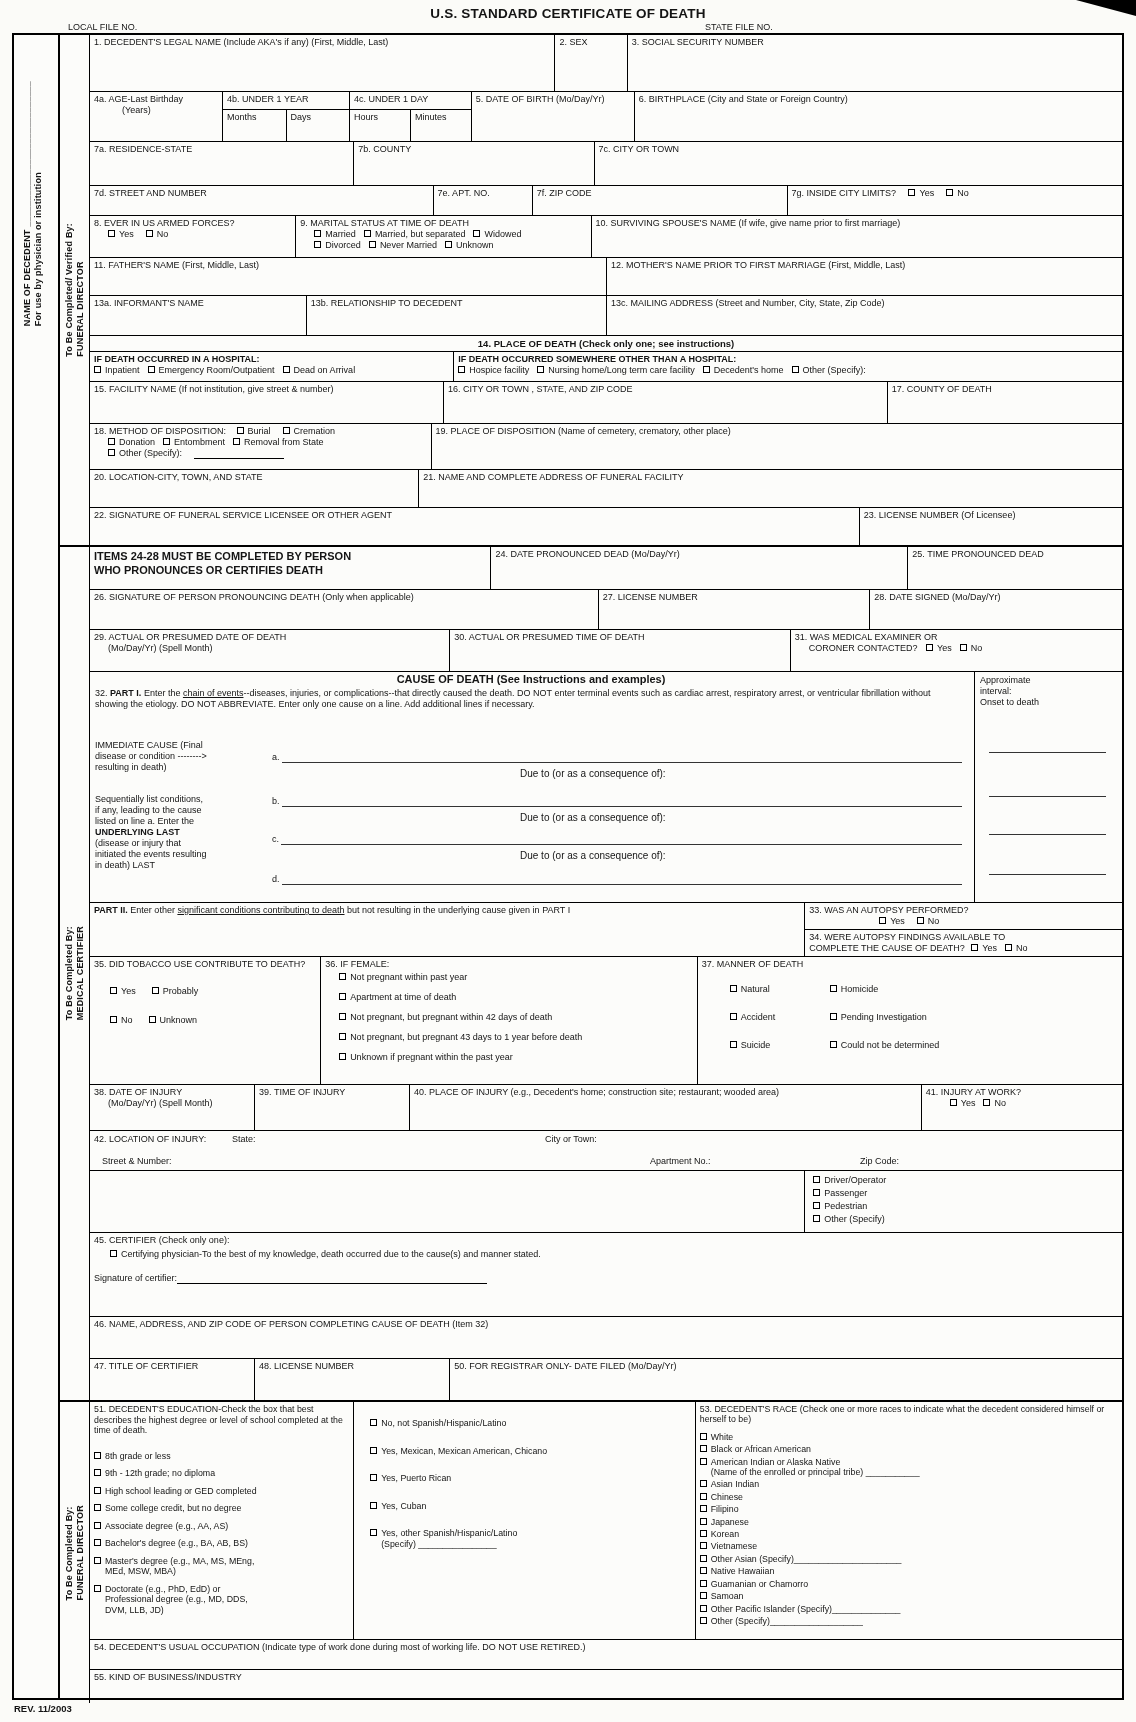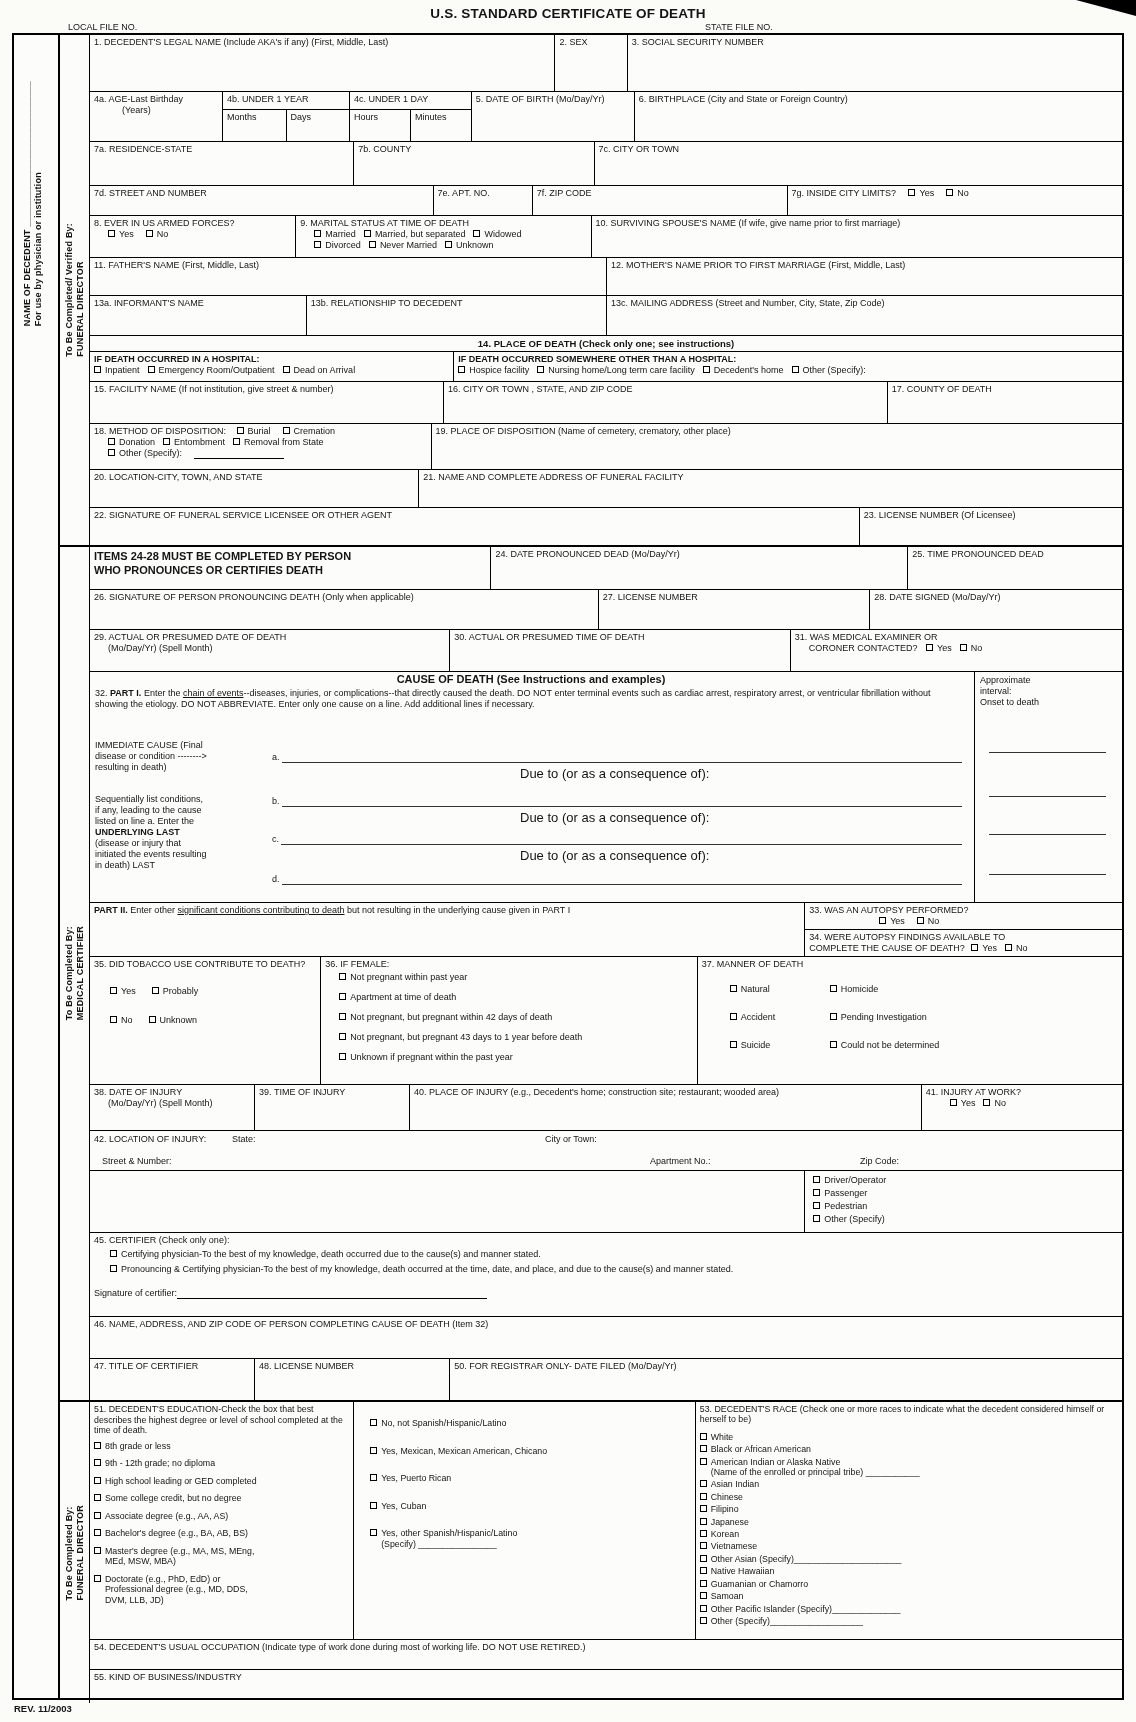--- a/index.html
+++ b/index.html
@@ -51,7 +51,7 @@
   .cline{position:absolute;left:182px;right:160px;display:flex;align-items:flex-end}
   .cletter{font-size:9px;margin-right:2px}
   .cl-rule{flex:1;border-bottom:1.2px solid #333;height:10px}
-  .due{position:absolute;left:430px;font-size:13px}
+  .due{position:absolute;left:430px;font-size:10px}
   .int-col{position:absolute;top:0;right:0;bottom:0;width:148px;border-left:1px solid #000}
   .int-head{position:absolute;top:3px;left:5px;line-height:11px}
   .int-line{position:absolute;left:14px;right:16px;border-bottom:1.2px solid #333}

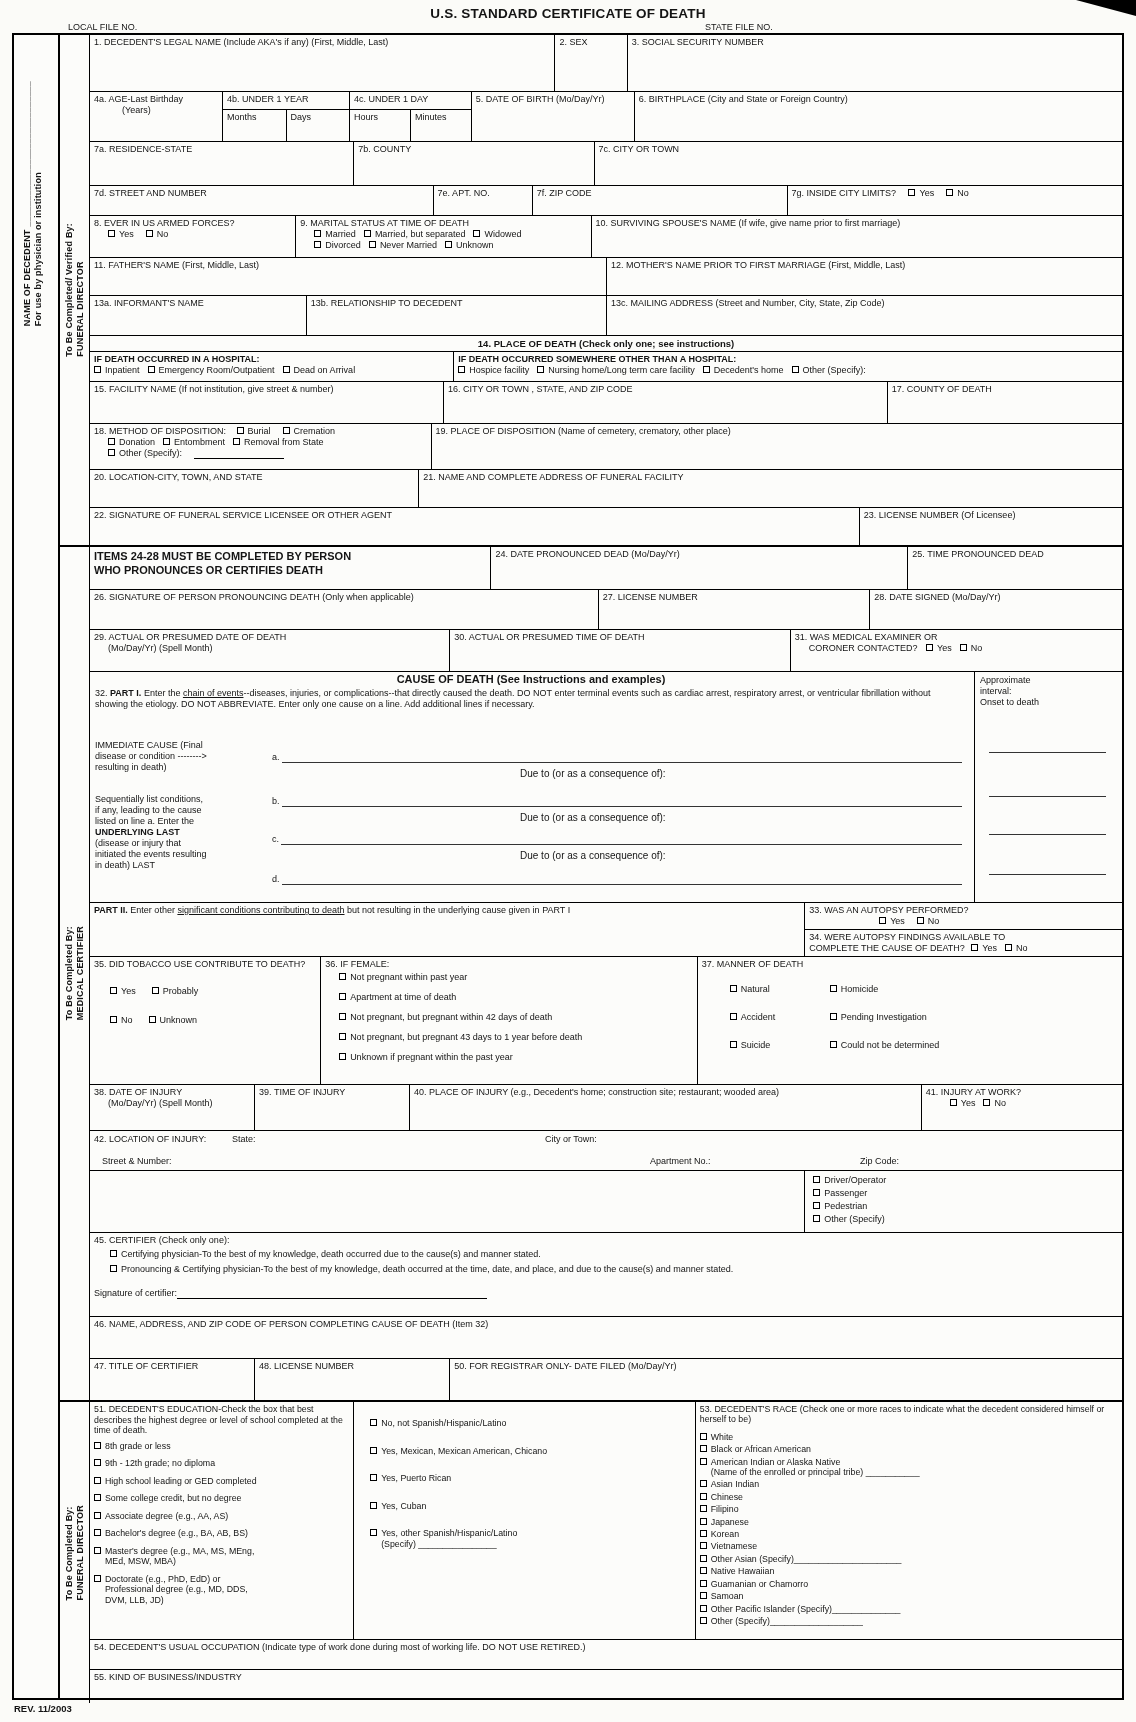--- a/index.html
+++ b/index.html
@@ -537,10 +537,6 @@
                     <span class="cb"></span>
                     <span class="opt-label">Certifying physician-To the best of my knowledge, death occurred due to the cause(s) and manner stated.</span>
                   </span>
-                  <span class="opt">
-                    <span class="cb"></span>
-                    <span class="opt-label">Pronouncing &amp; Certifying physician-To the best of my knowledge, death occurred at the time, date, and place, and due to the cause(s) and manner stated.</span>
-                  </span>
                 </div>
               <div style="margin-top:13px">
                 <span>Signature of certifier:</span><span class="blank" style="width:310px"></span>

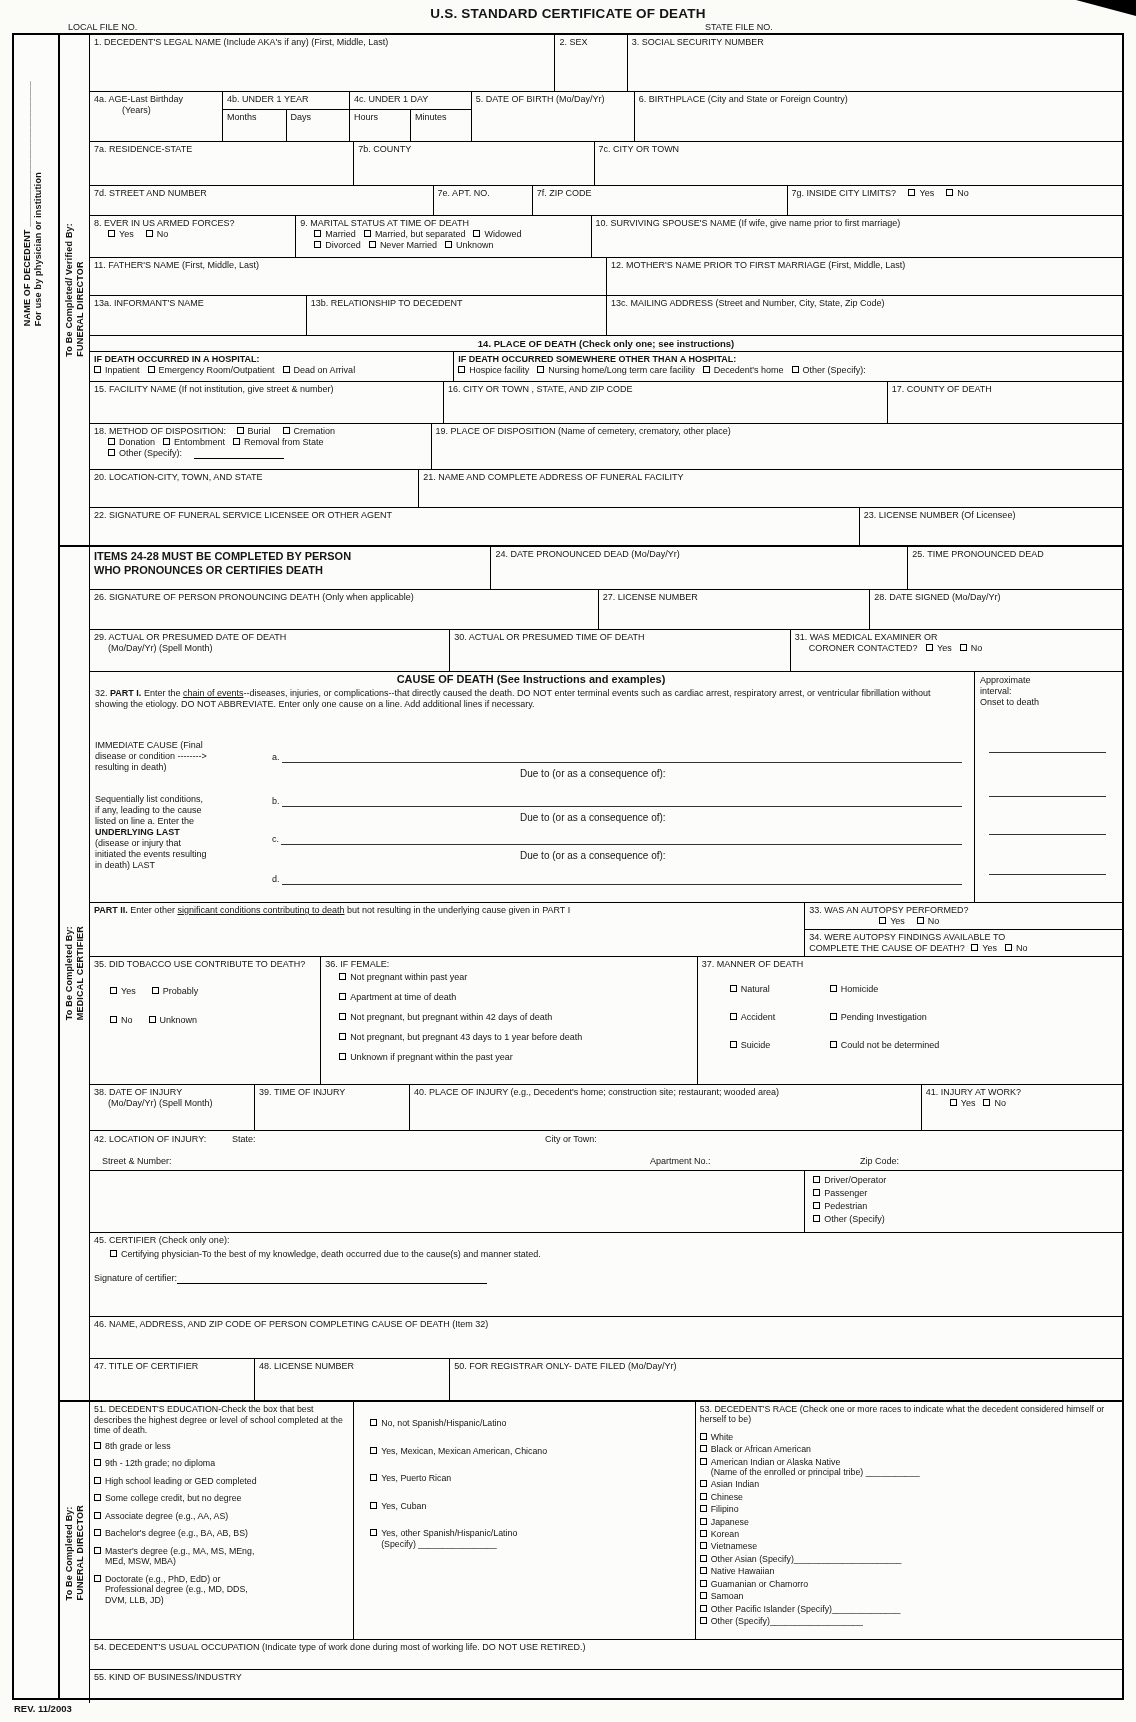--- a/index.html
+++ b/index.html
@@ -569,7 +569,7 @@
           <div class="row" style="min-height:237px">
             <div class="cell" style="width:25.5%;font-size:8.8px;line-height:10.5px">
               <span>51.  DECEDENT'S EDUCATION-Check the box that best describes the highest degree or level of school completed at the time of death.</span>
-              <div class="opts-stack g7" style="margin-top:5px">
+              <div class="opts-stack g7" style="margin-top:15px">
                   <span class="opt">
                     <span class="cb"></span>
                     <span class="opt-label">8th grade or less</span>

